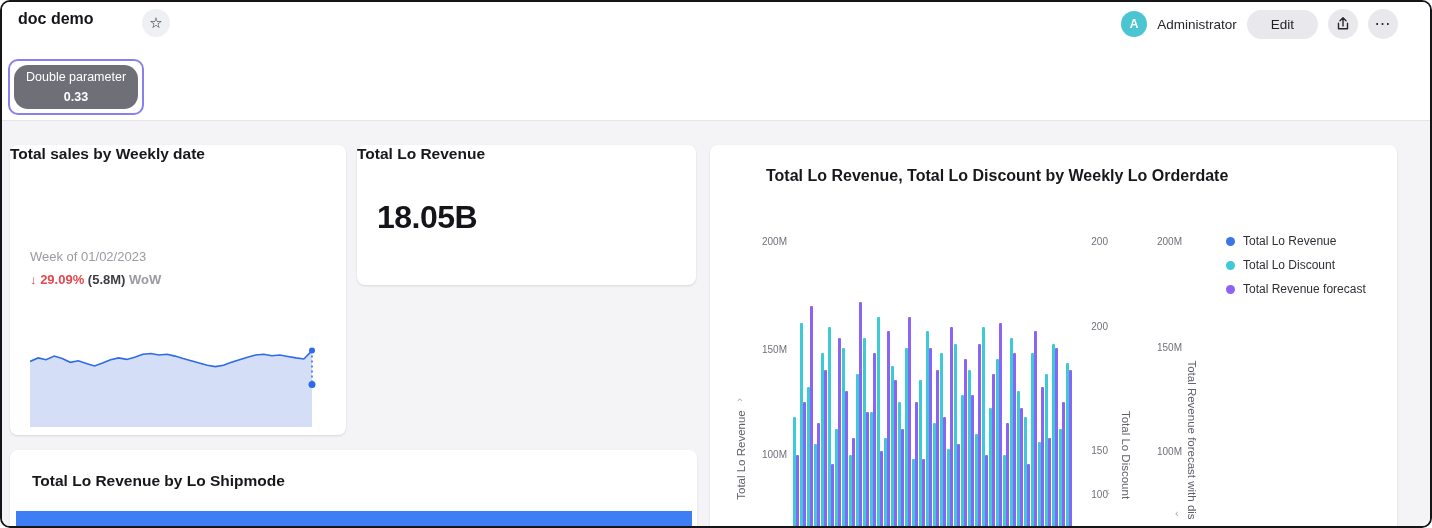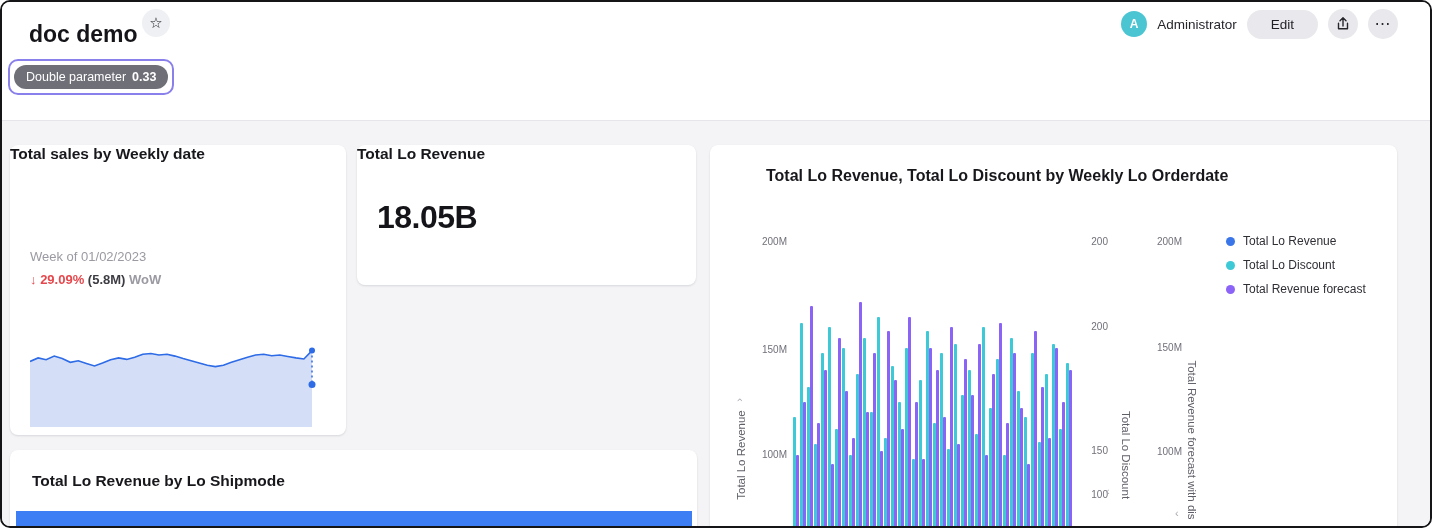--- a/index.html
+++ b/index.html
@@ -8,7 +8,7 @@
 
   
   .header{position:absolute;top:0;left:0;right:0;height:46px;background:#fff;}
-  .page-title{position:absolute;left:16px;top:8px;font-size:23px;font-weight:700;color:#141419;margin:11px;}
+  .page-title{position:absolute;left:16px;top:8px;font-size:16px;font-weight:700;color:#141419;margin:0;}
   .star-btn{position:absolute;left:140px;top:7px;width:28px;height:28px;border:none;border-radius:50%;background:#eef0f3;display:flex;align-items:center;justify-content:center;font-size:15px;color:#17171c;cursor:pointer;padding:0;}
   .hright{position:absolute;right:32px;top:7px;display:flex;align-items:center;gap:10px;}
   .avatar{width:26px;height:26px;border-radius:50%;background:#4cc5d2;color:#fff;font-size:12px;font-weight:700;display:flex;align-items:center;justify-content:center;cursor:pointer;}

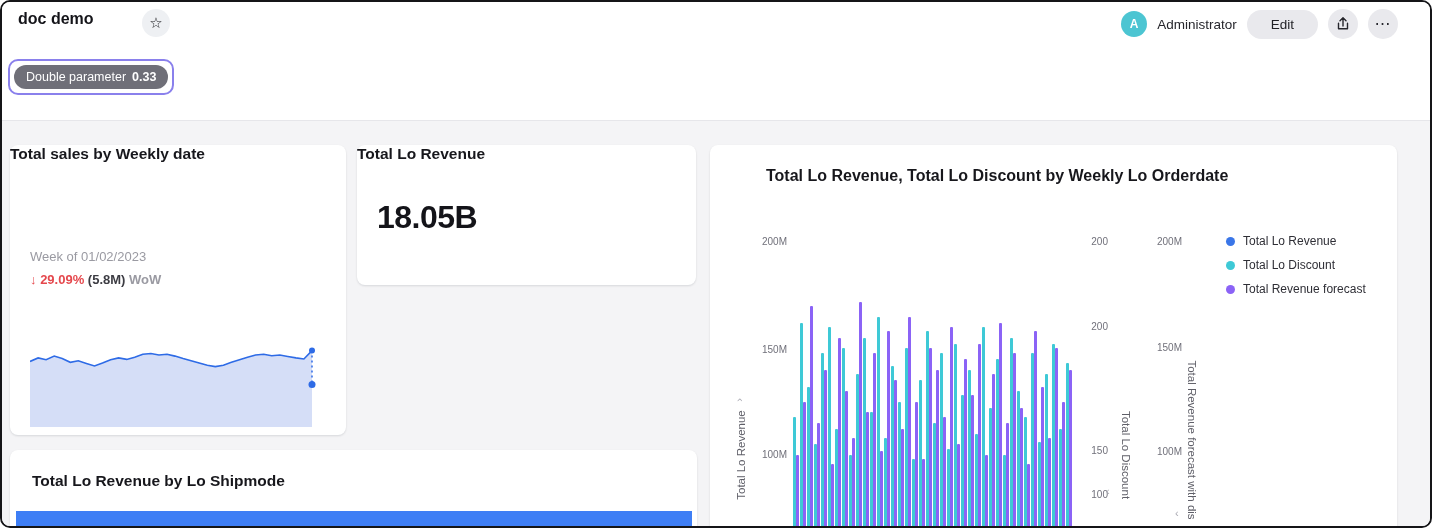--- a/index.html
+++ b/index.html
@@ -19,7 +19,7 @@
 
   
   .param-outer{position:absolute;left:6px;top:57px;border:2px solid #8a80ec;border-radius:10px;padding:4px;background:#fff;cursor:pointer;}
-  .param-pill{background:#6f6f78;color:#fff;border-radius:14px;padding:5px 12px;font-size:12.5px;display:flex;gap:6px;align-items:center;white-space:nowrap;}
+  .param-pill{background:#6f6f78;color:#fff;border-radius:14px;padding:5px 12px;font-size:12.5px;display:flex;gap:6px;align-items:center;white-space:nowrap;flex-direction:column;}
   .param-value{font-weight:700;}
 
   

